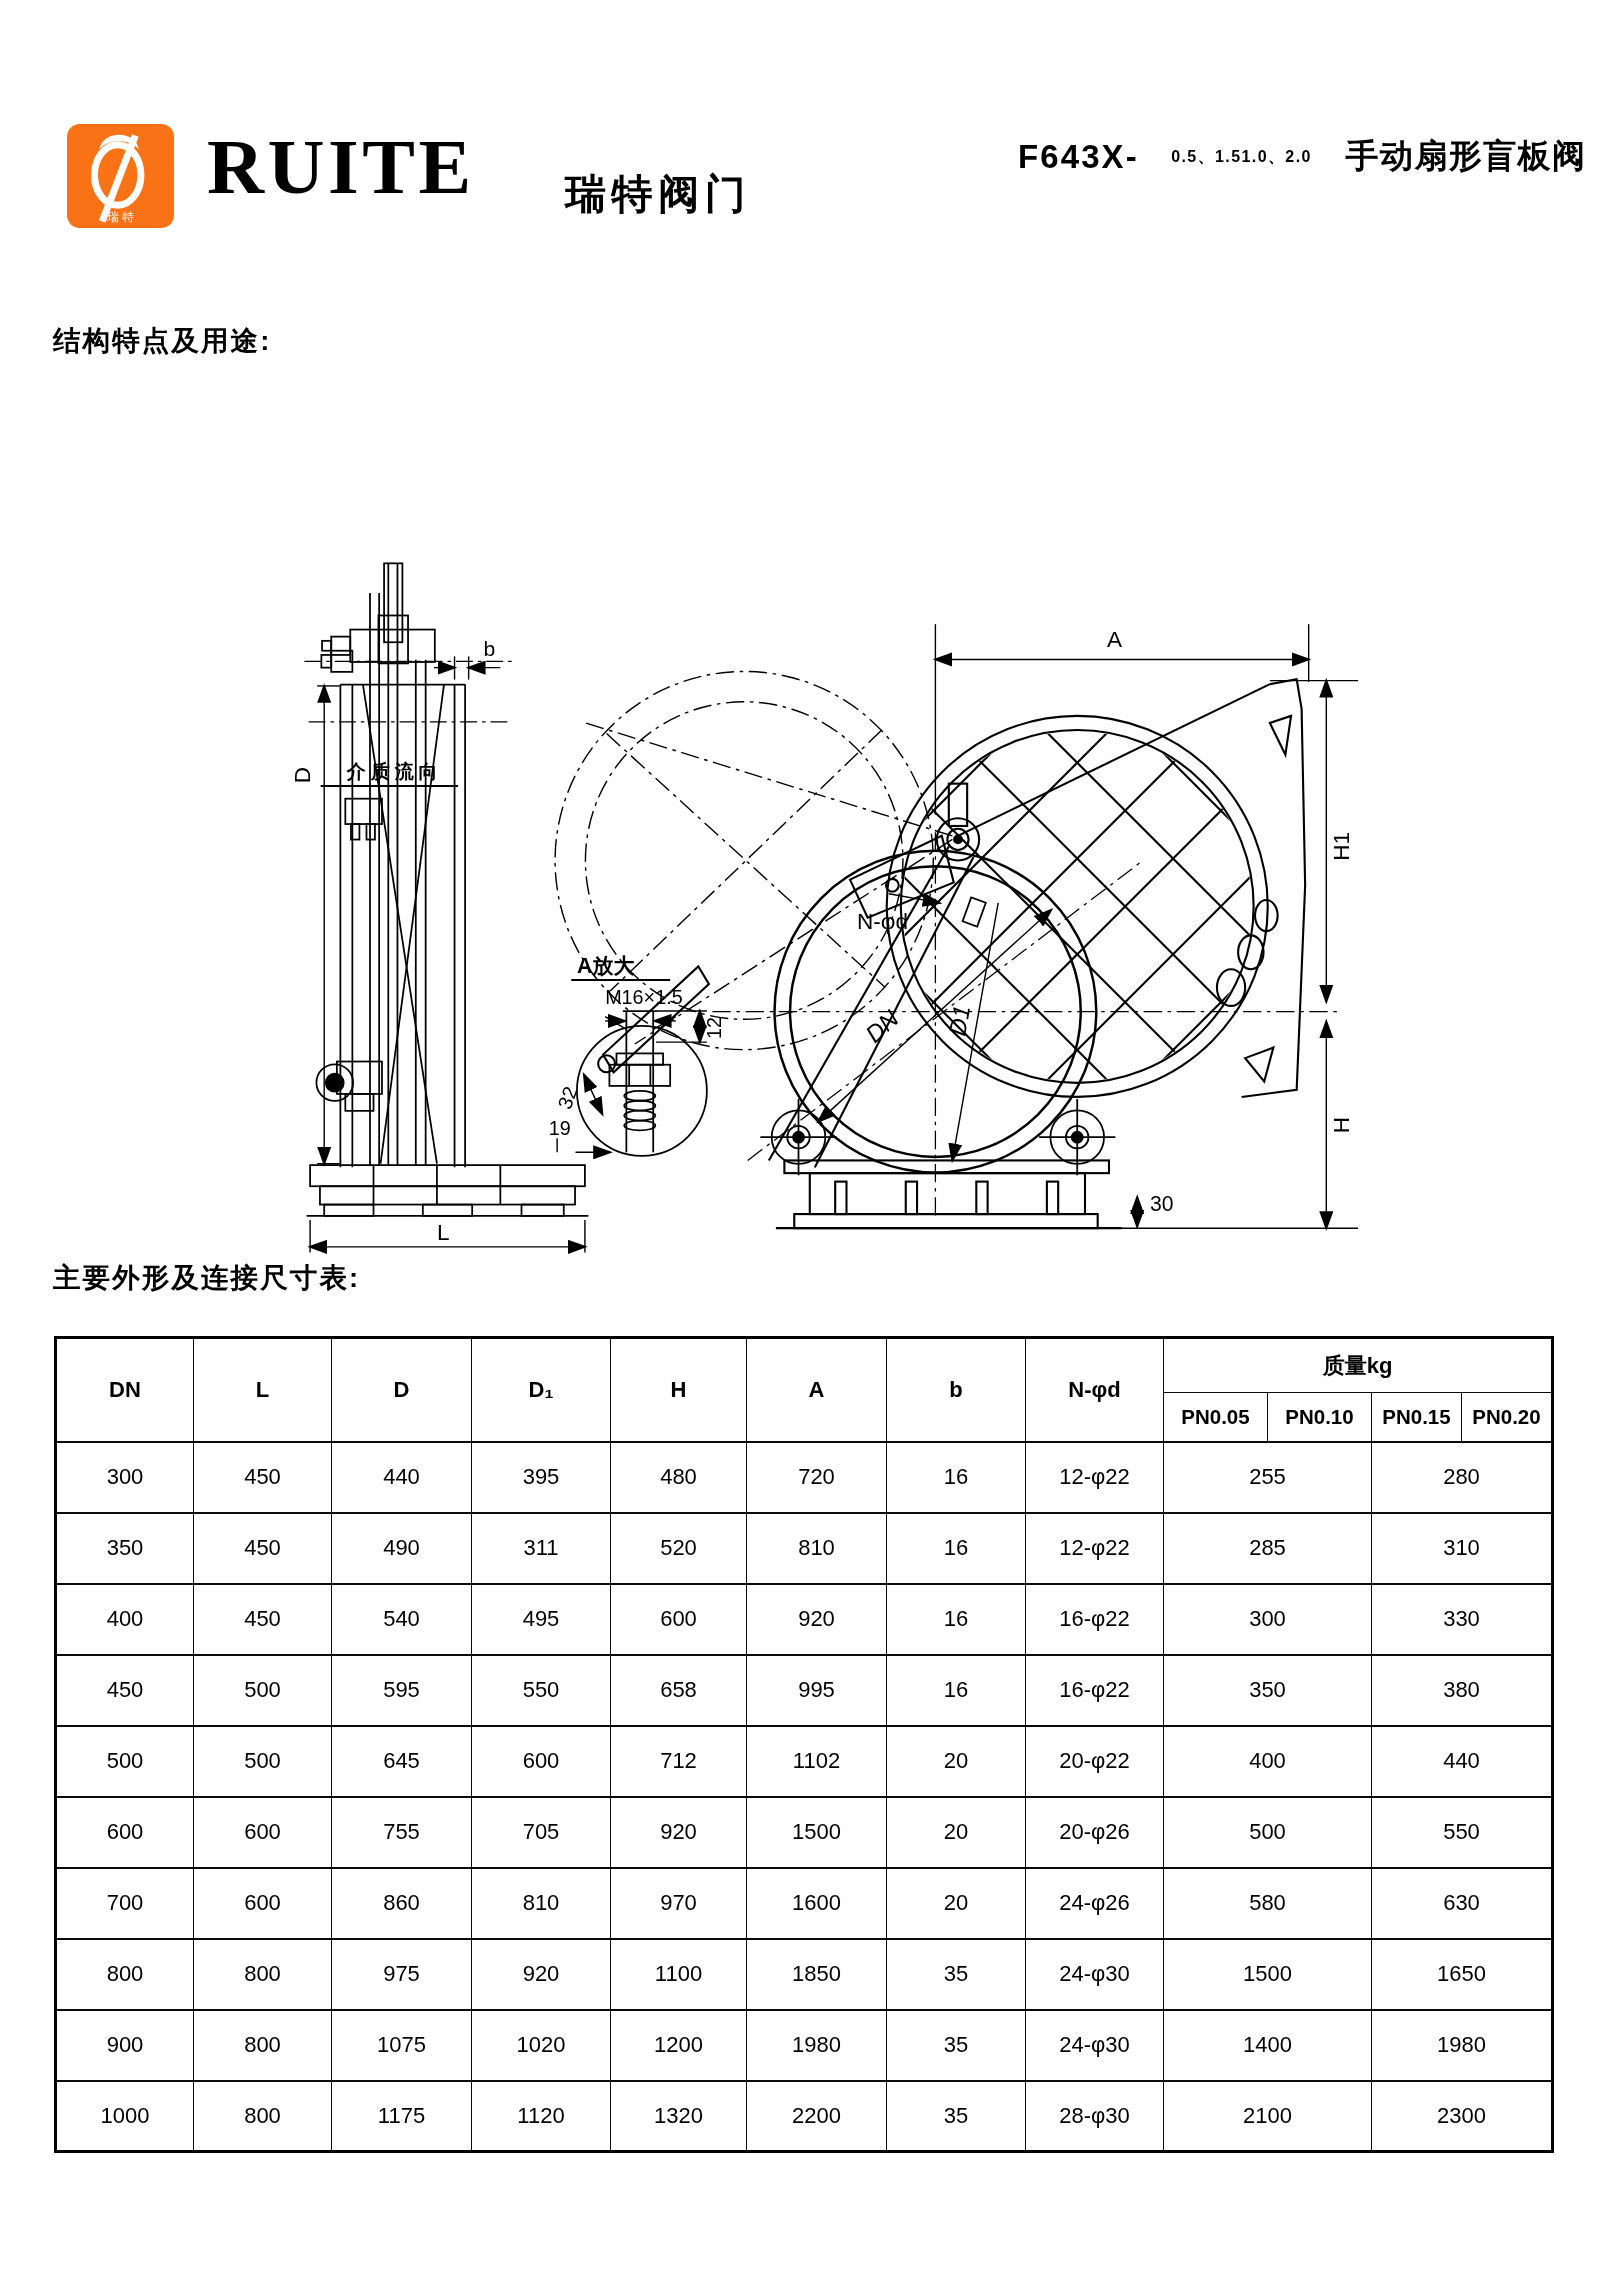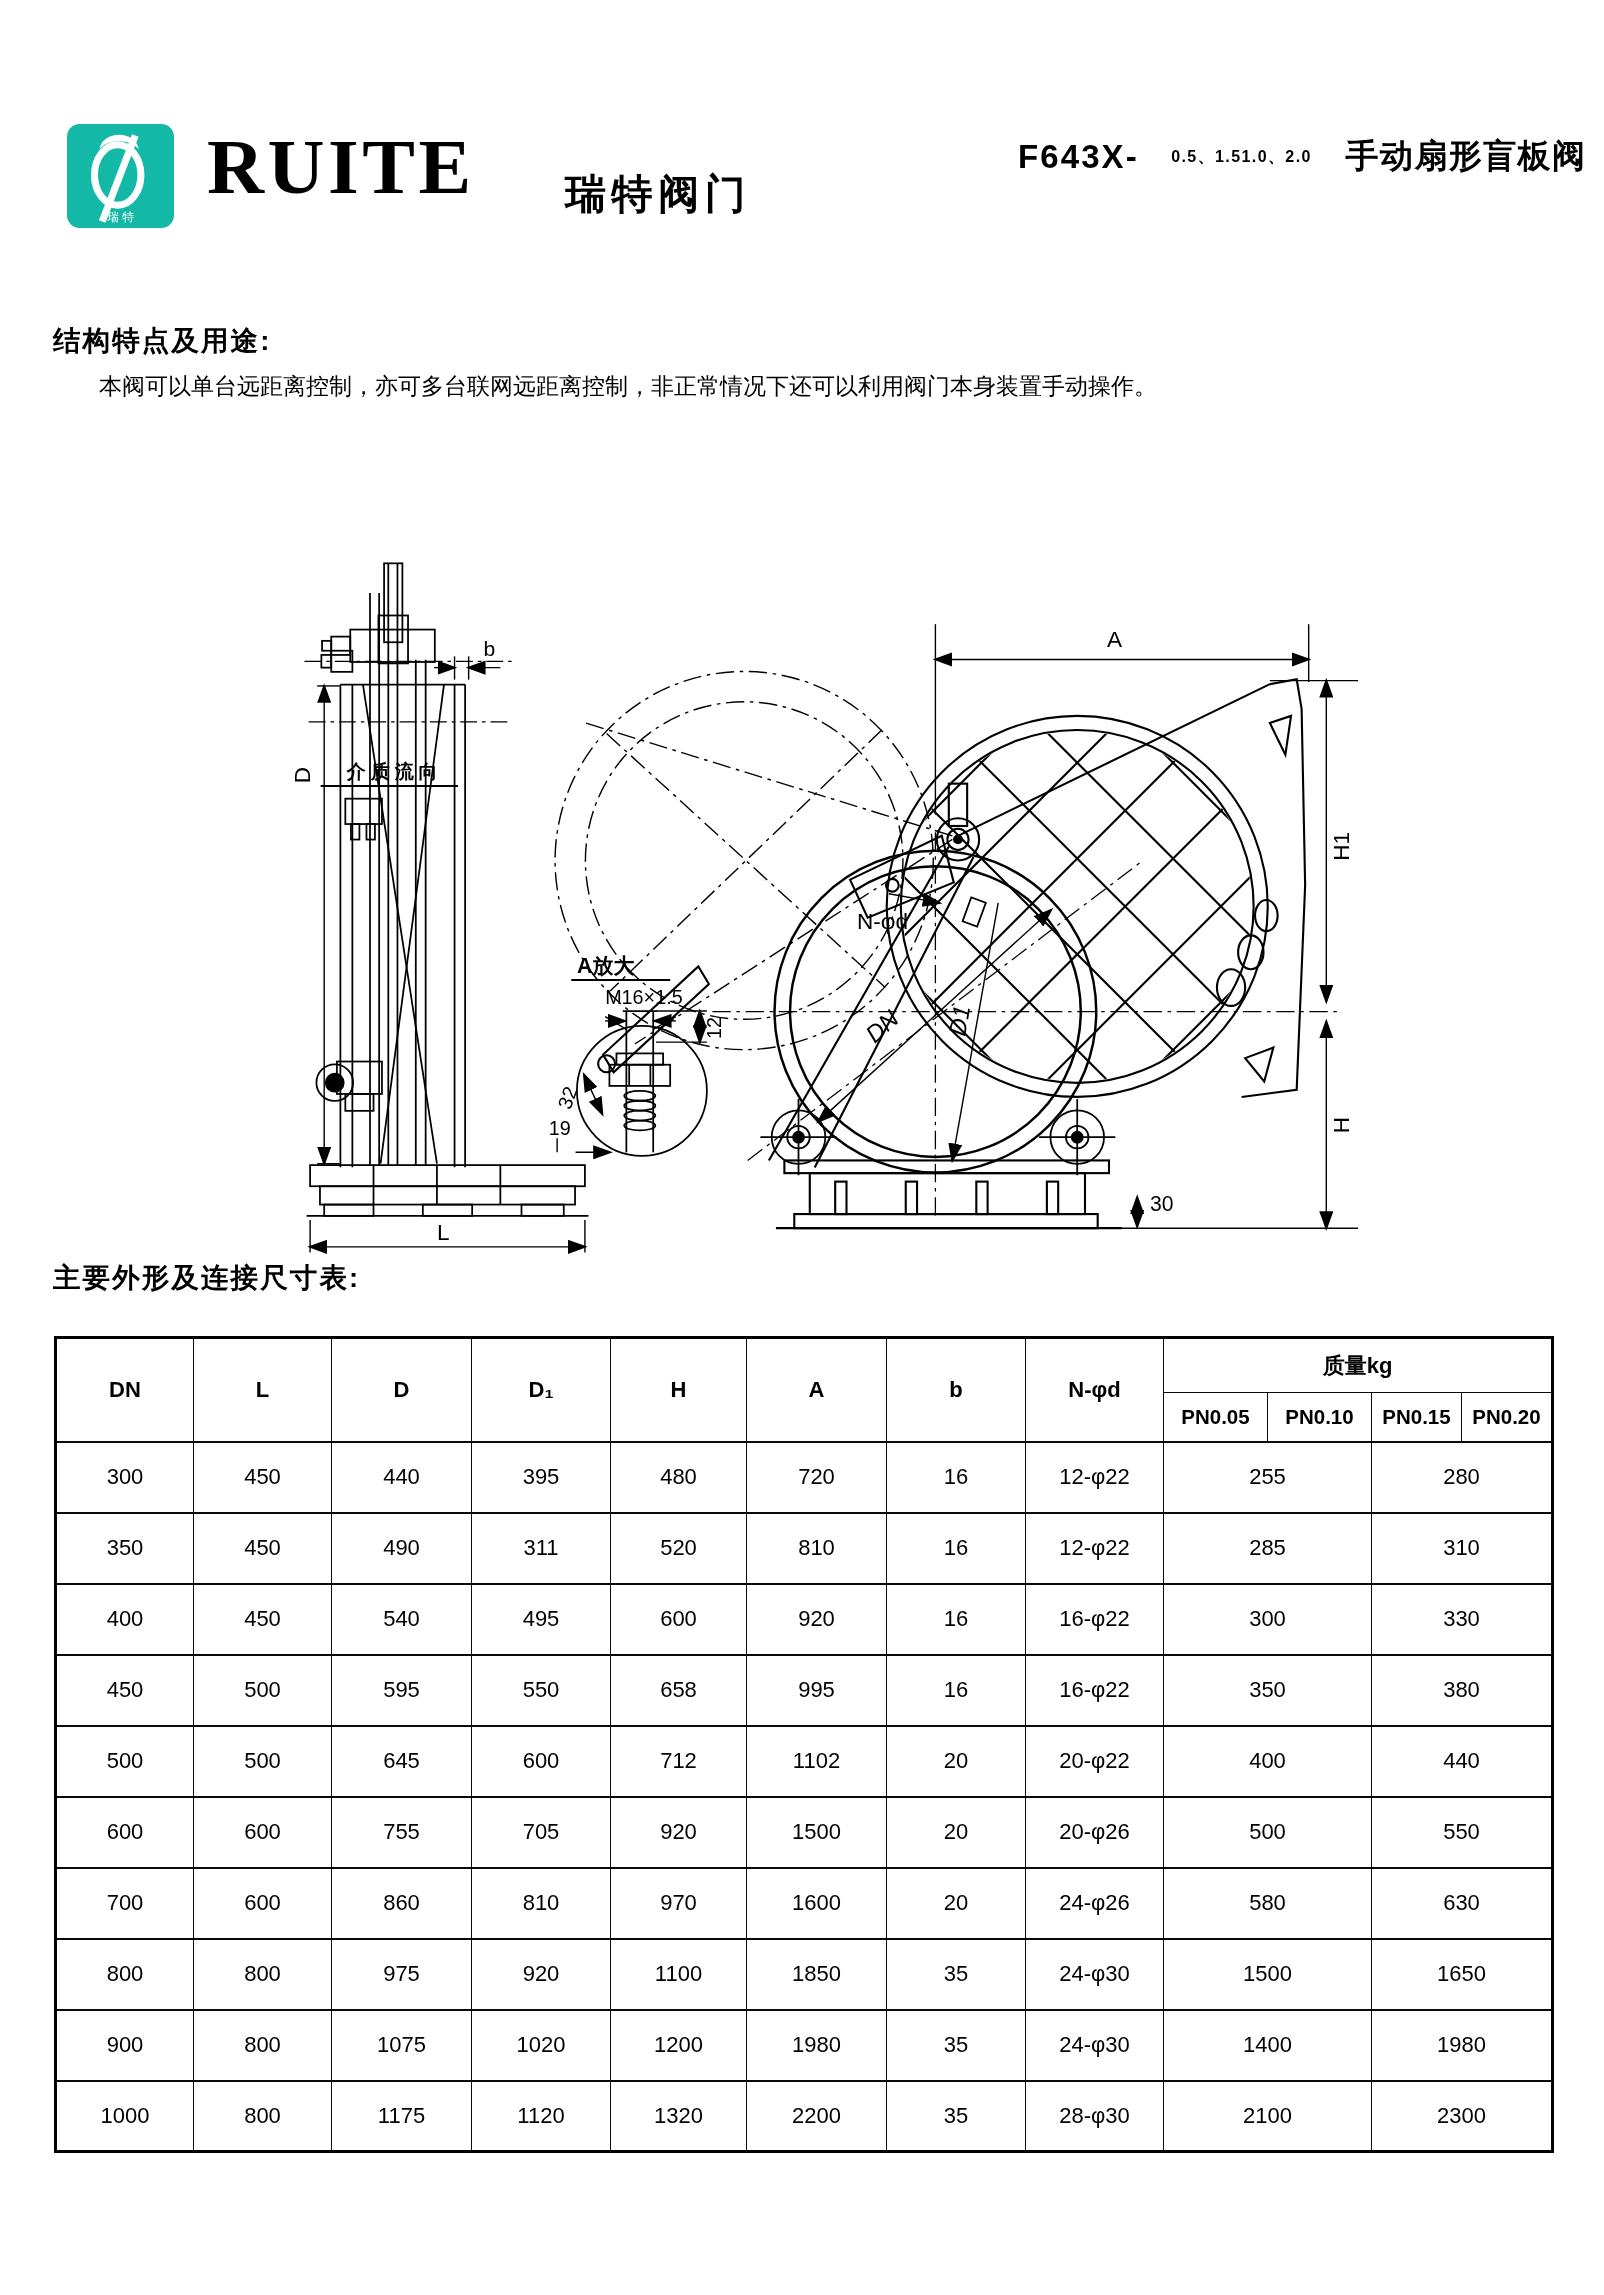--- a/index.html
+++ b/index.html
@@ -11,7 +11,7 @@
   .abs{position:absolute;}
 
   
-  #logo-box{left:67px;top:124px;width:107px;height:104px;background:#14b8a6;border-radius:12.7px;}
+  #logo-box{left:67px;top:124px;width:107px;height:104px;background:#f97316;border-radius:12.7px;}
   #logo-box svg{display:block;}
   #brand-latin{left:183px;top:120px;font-family:"Liberation Serif","DejaVu Serif",serif;
     font-weight:bold;font-size:79px;line-height:1.2;letter-spacing:3.5px;margin-left:24px;}

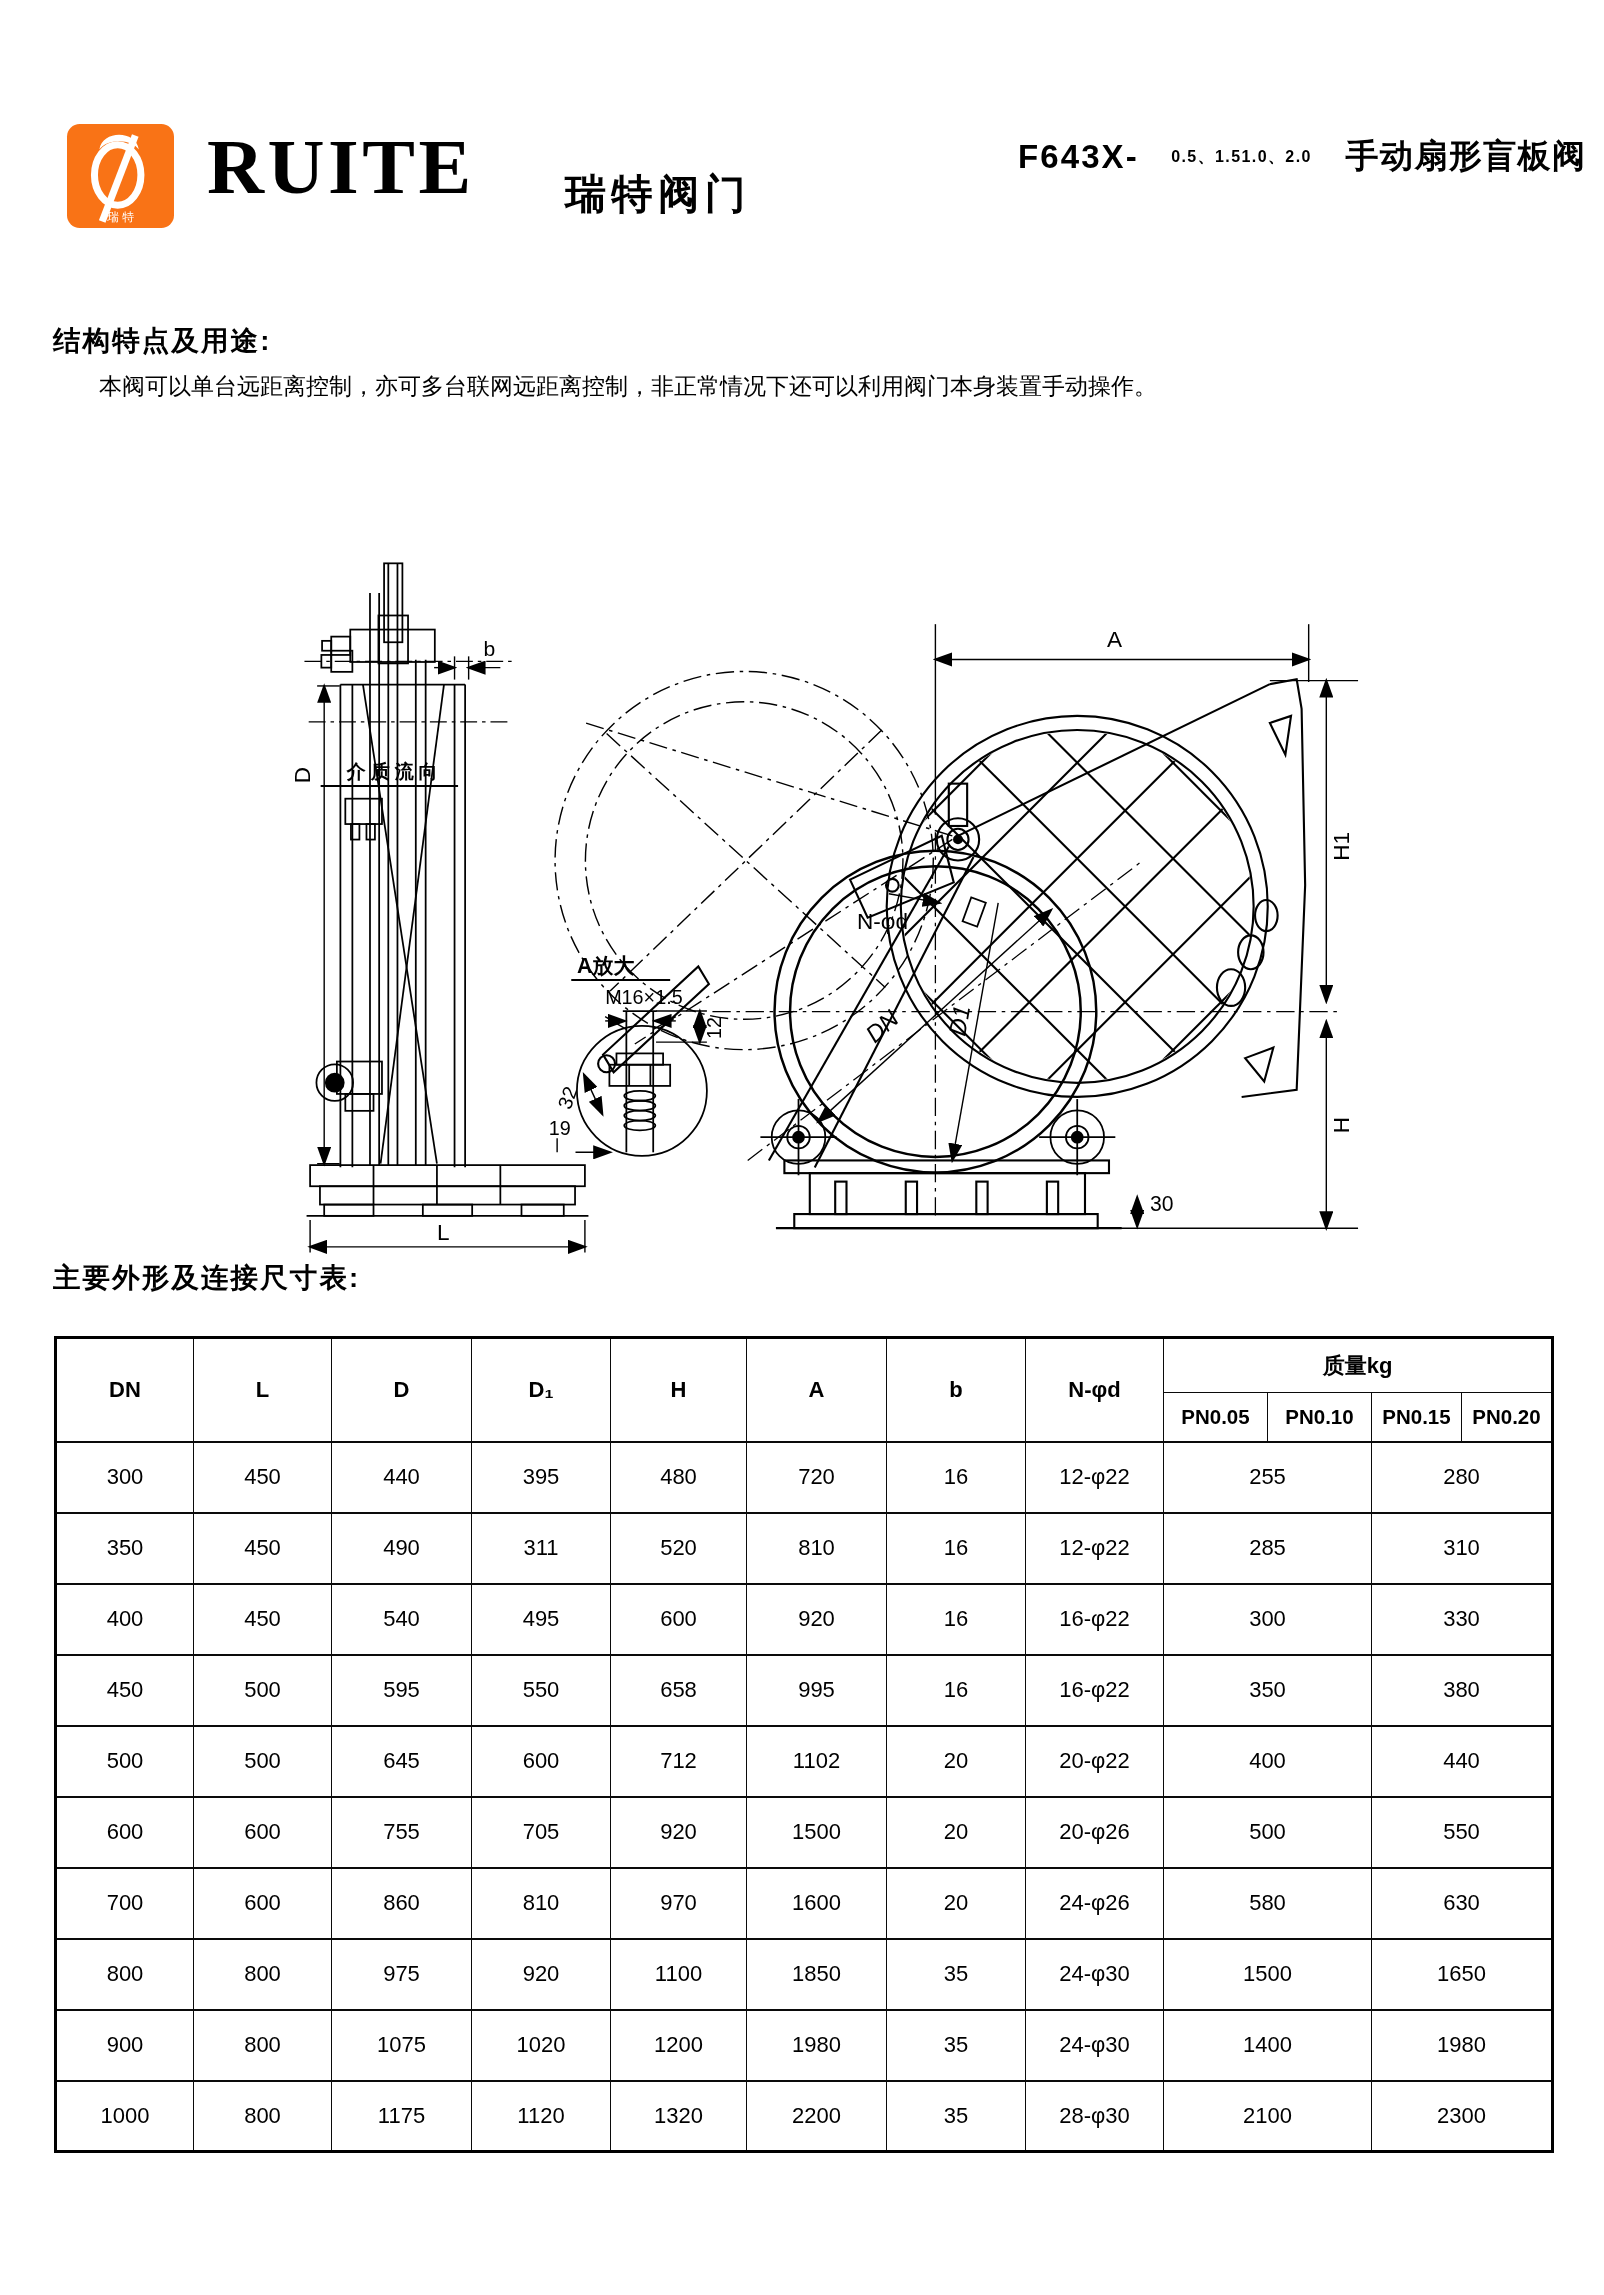--- a/index.html
+++ b/index.html
@@ -68,7 +68,6 @@
 
 <div class="abs" id="features-heading">结构特点及用途:</div>
 <div class="abs" id="features-body">
-  <p>本阀可以单台远距离控制，亦可多台联网远距离控制，非正常情况下还可以利用阀门本身装置手动操作。</p>
 </div>
 
 <svg class="abs drawing" style="left:296px;top:550px;" width="303" height="713" viewBox="0 0 430 1010">

